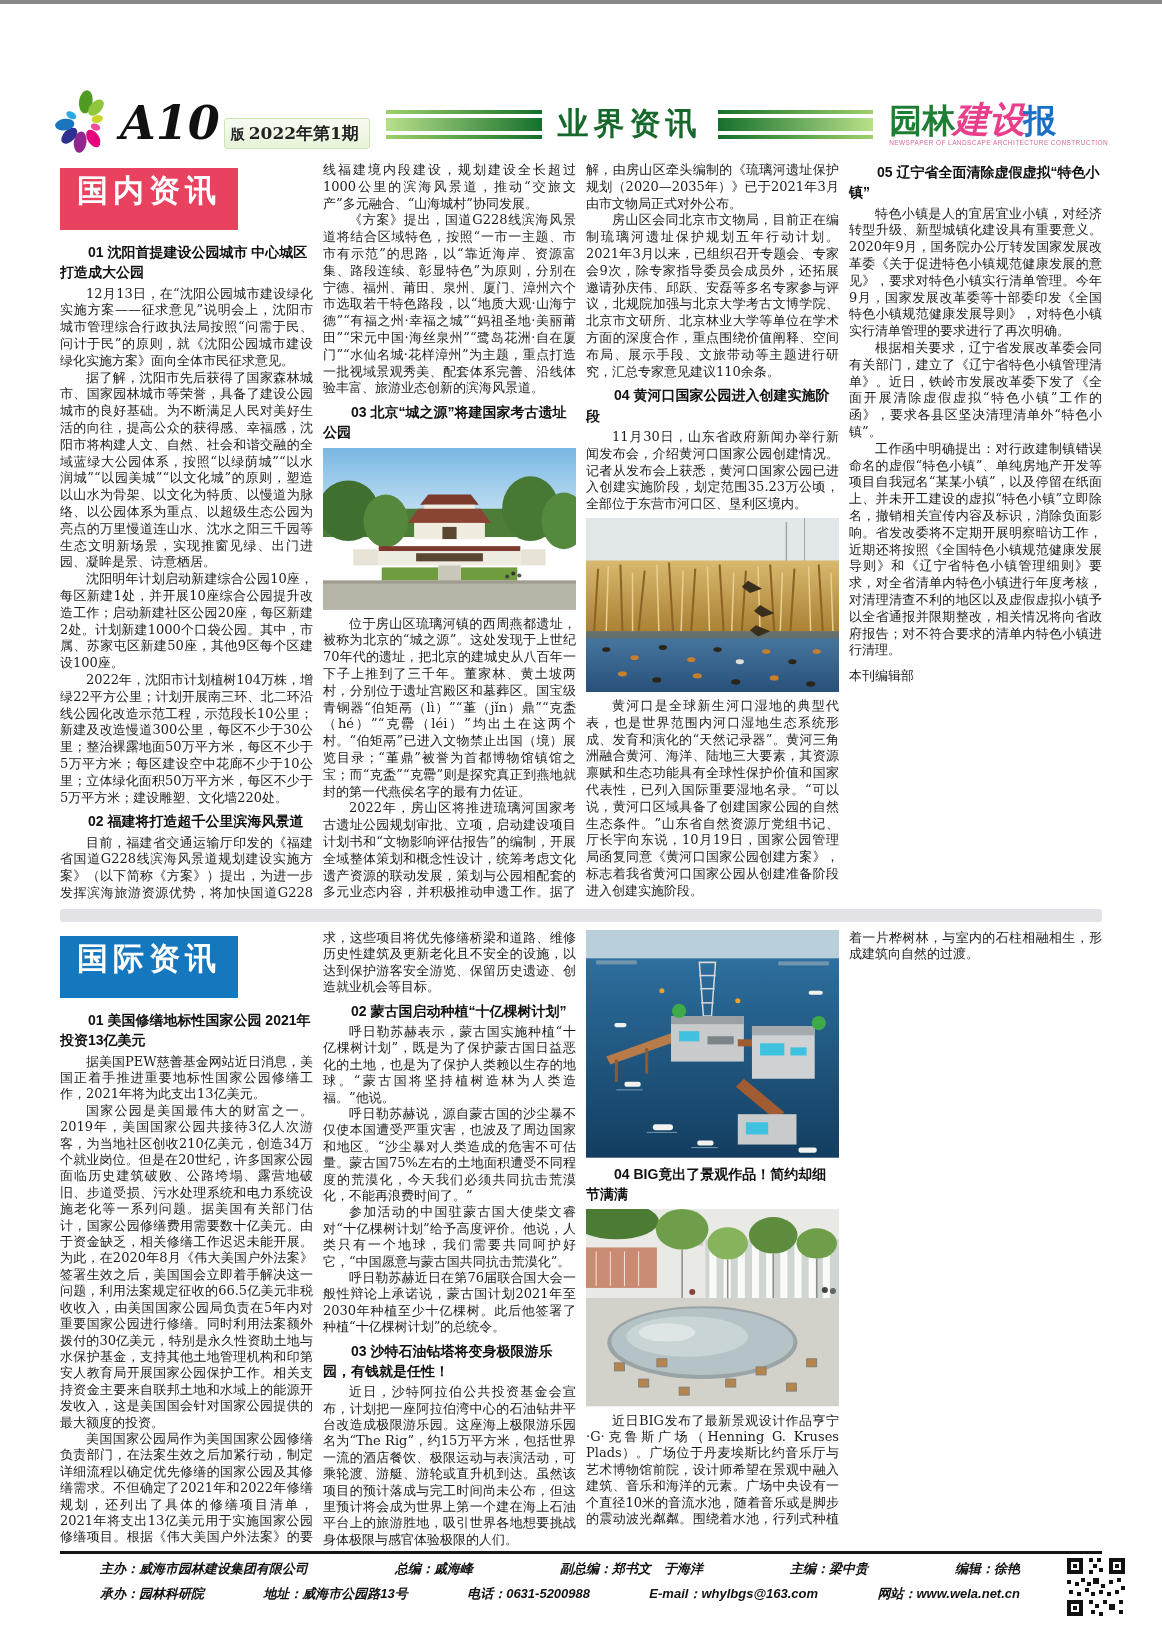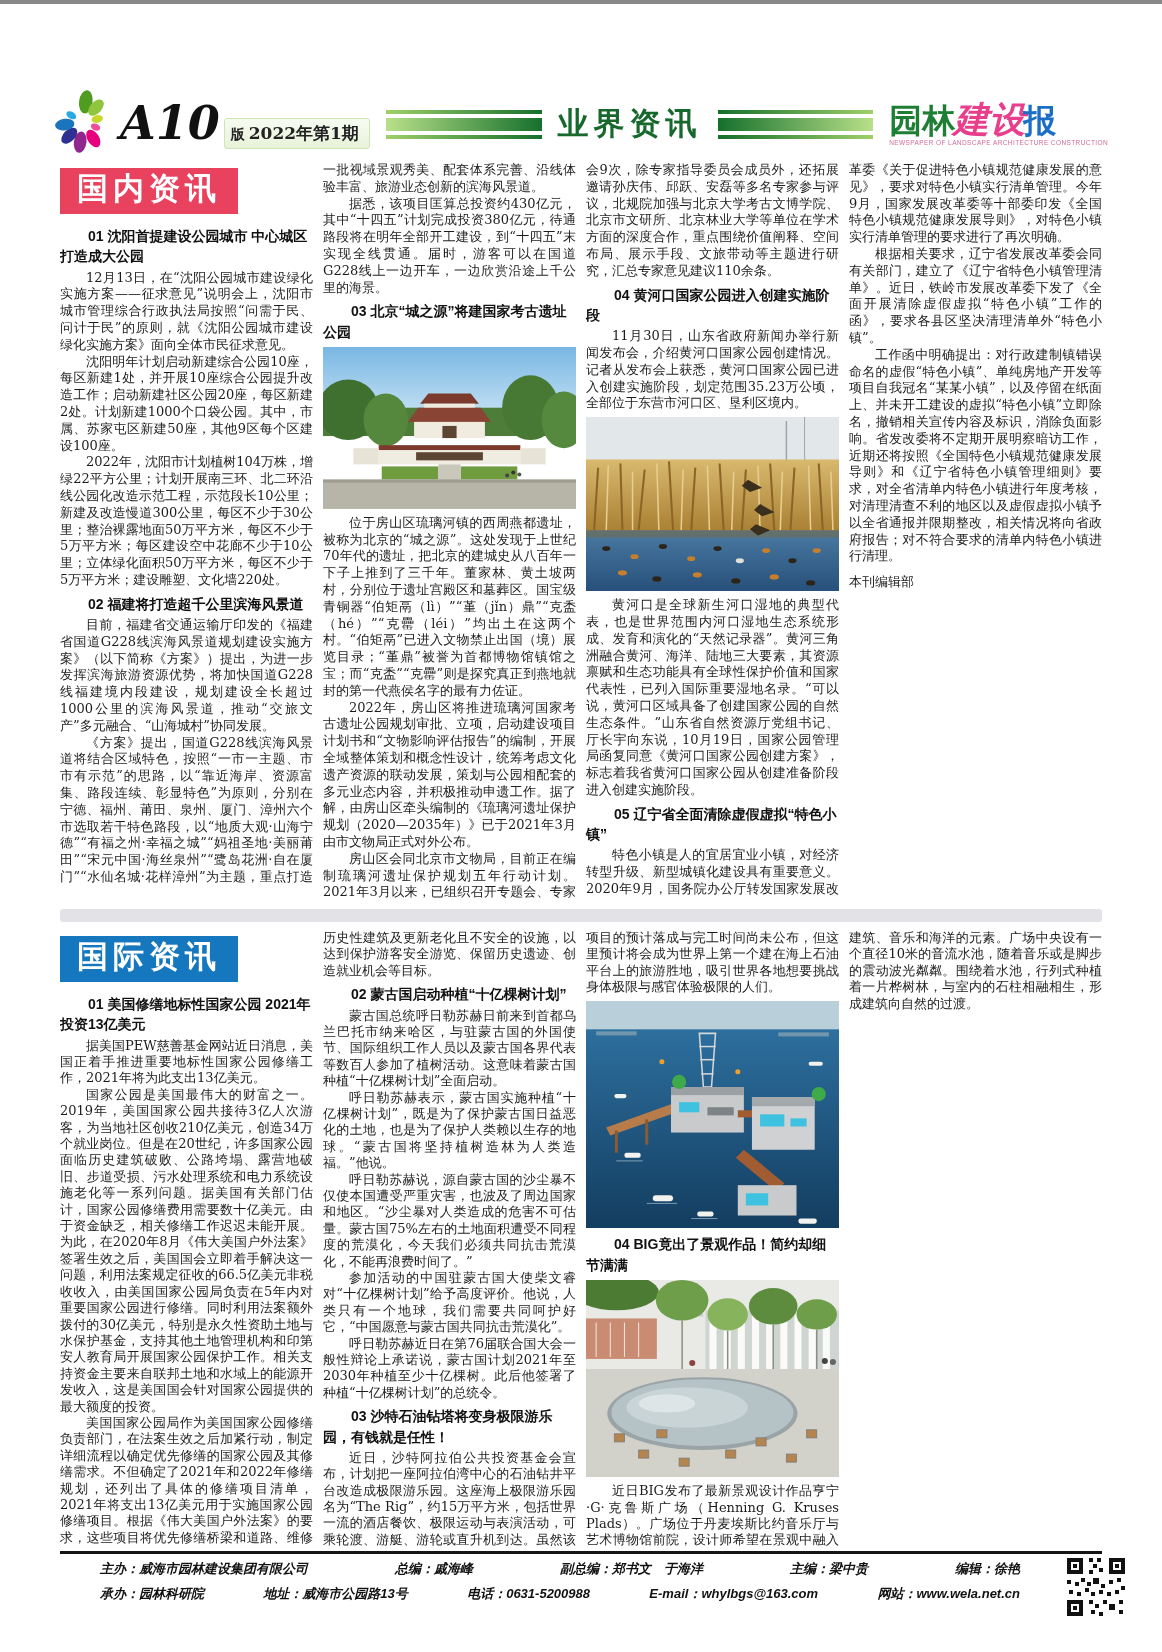--- a/index.html
+++ b/index.html
@@ -29,8 +29,8 @@
   .cols{position:absolute;left:60px;width:1042px;column-gap:10px;column-count:4;column-fill:auto;overflow:hidden;}
   .cols-domestic{top:158px;height:744px;}
   .cols-international{top:926px;height:622px;}
-  .badge{width:178px;height:46px;margin:6px 0 12px 0;text-align:center;line-height:46px;color:#fff;
-         font-family:Liberation Mono, monospace;font-size:31px;font-weight:bold;letter-spacing:5px;}
+  .badge{width:178px;height:62px;margin:6px 0 12px 0;text-align:center;line-height:46px;color:#fff;
+         font-family:Liberation Serif, serif;font-size:31px;font-weight:bold;letter-spacing:5px;}
   .badge-red{background:#e8425f;}
   .badge-blue{background:#1577be;}
   .art-title{font-family:"Liberation Sans",sans-serif;font-weight:bold;font-size:14px;line-height:1.45;color:#111;

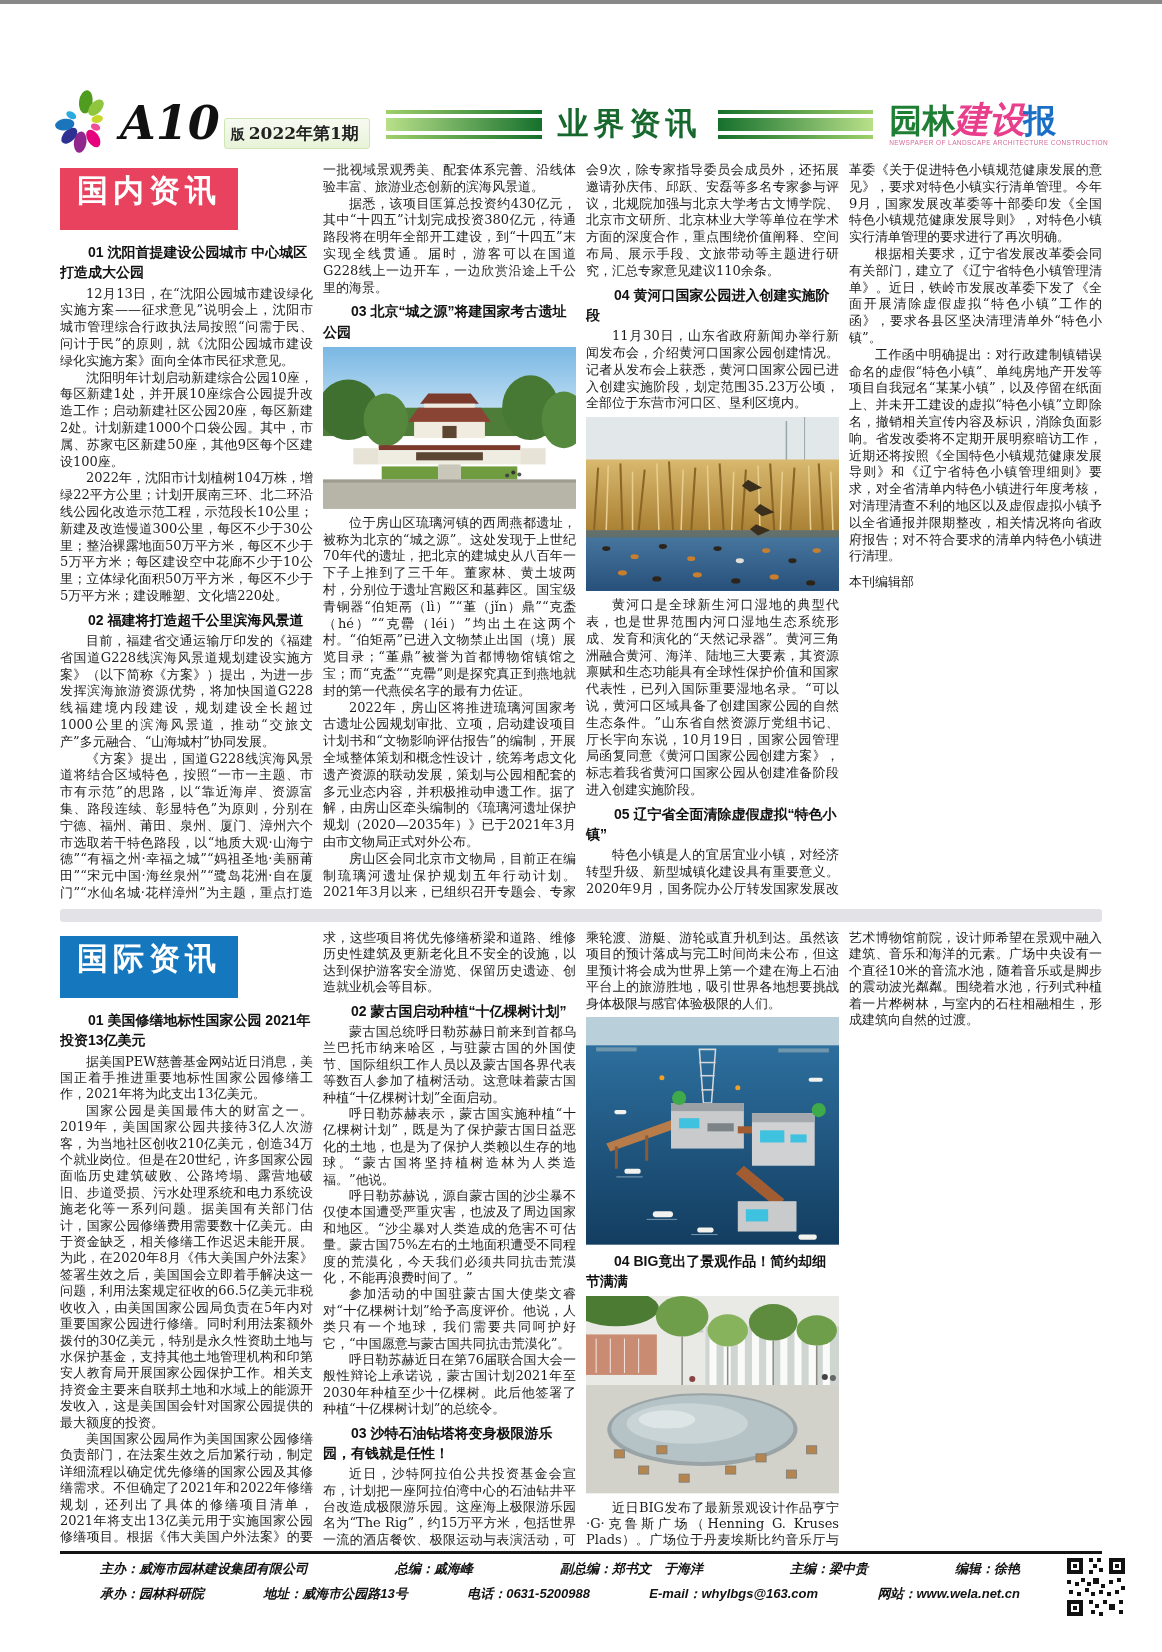--- a/index.html
+++ b/index.html
@@ -92,6 +92,7 @@
 
     <h3 class="art-title">01 沈阳首提建设公园城市 中心城区打造成大公园</h3>
     <p class="art-p">12月13日，在“沈阳公园城市建设绿化实施方案——征求意见”说明会上，沈阳市城市管理综合行政执法局按照“问需于民、问计于民”的原则，就《沈阳公园城市建设绿化实施方案》面向全体市民征求意见。</p>
+    <p class="art-p">据了解，沈阳市先后获得了国家森林城市、国家园林城市等荣誉，具备了建设公园城市的良好基础。为不断满足人民对美好生活的向往，提高公众的获得感、幸福感，沈阳市将构建人文、自然、社会和谐交融的全域蓝绿大公园体系，按照“以绿荫城”“以水润城”“以园美城”“以文化城”的原则，塑造以山水为骨架、以文化为特质、以慢道为脉络、以公园体系为重点、以超级生态公园为亮点的万里慢道连山水、沈水之阳三千园等生态文明新场景，实现推窗见绿、出门进园、凝眸是景、诗意栖居。</p>
     <p class="art-p">沈阳明年计划启动新建综合公园10座，每区新建1处，并开展10座综合公园提升改造工作；启动新建社区公园20座，每区新建2处。计划新建1000个口袋公园。其中，市属、苏家屯区新建50座，其他9区每个区建设100座。</p>
     <p class="art-p">2022年，沈阳市计划植树104万株，增绿22平方公里；计划开展南三环、北二环沿线公园化改造示范工程，示范段长10公里；新建及改造慢道300公里，每区不少于30公里；整治裸露地面50万平方米，每区不少于5万平方米；每区建设空中花廊不少于10公里；立体绿化面积50万平方米，每区不少于5万平方米；建设雕塑、文化墙220处。</p>
 

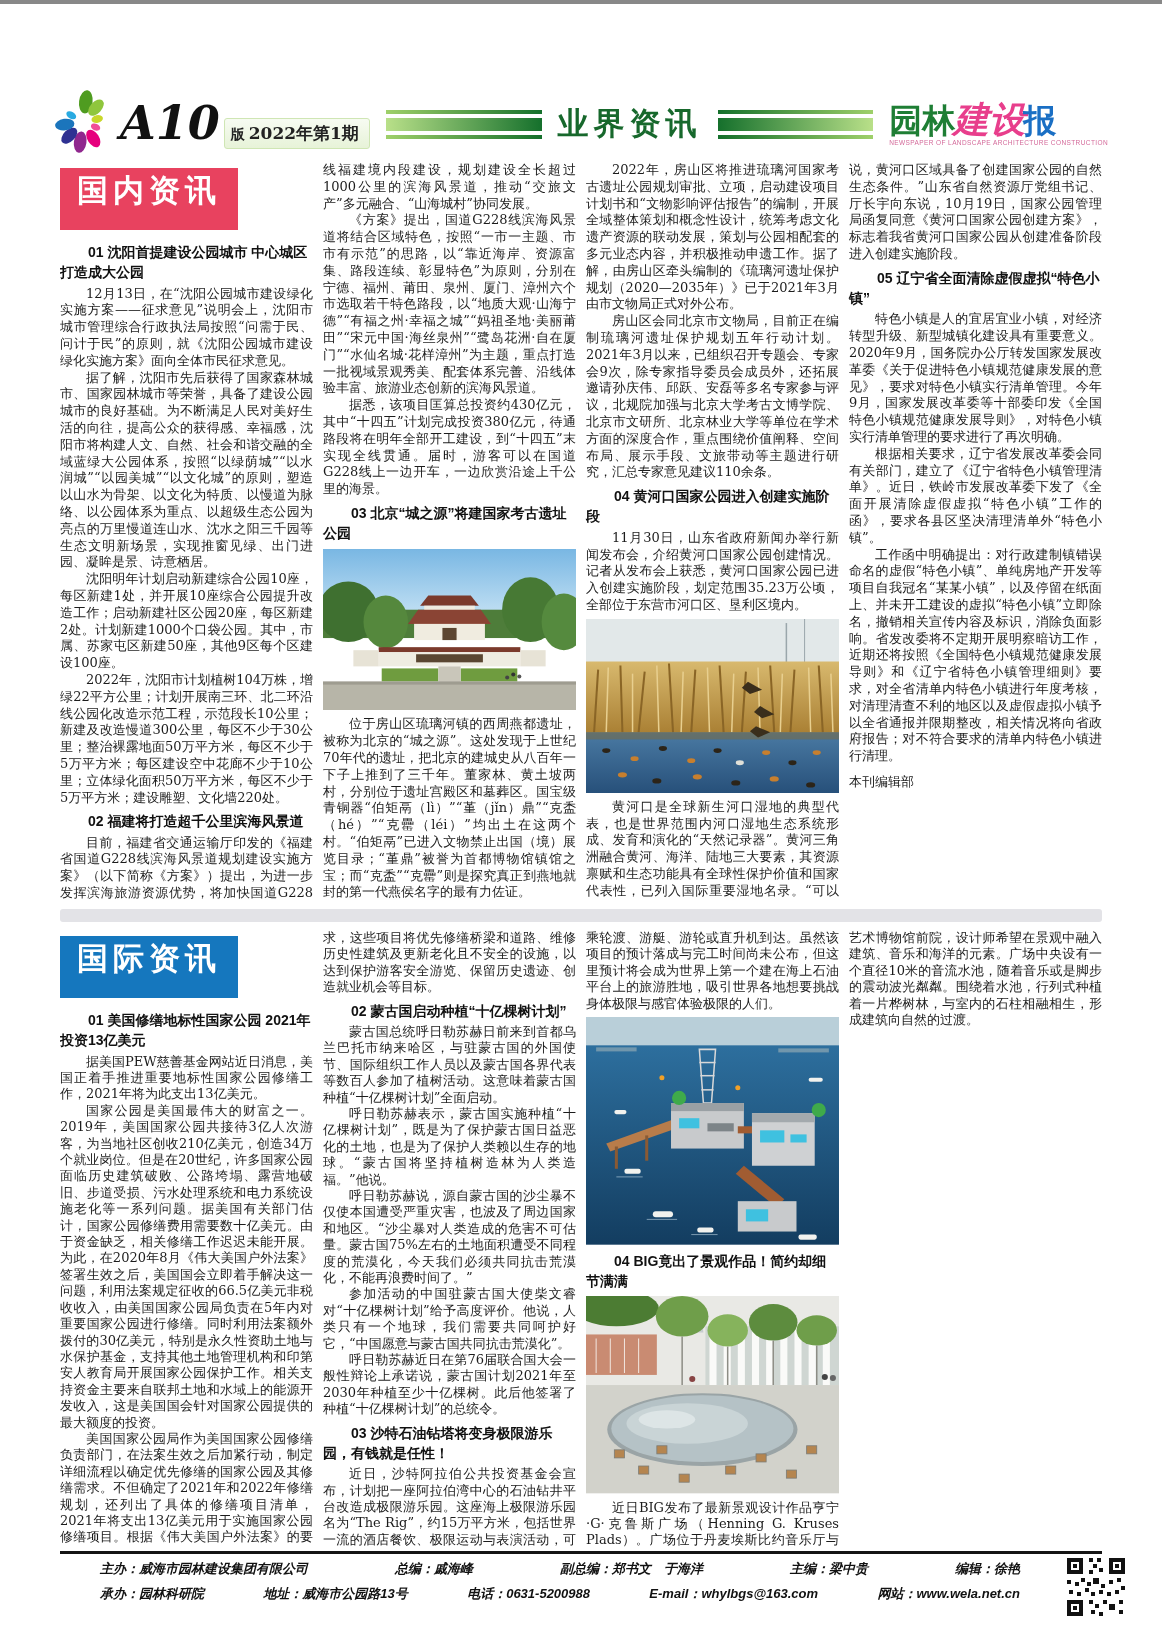--- a/index.html
+++ b/index.html
@@ -99,7 +99,6 @@
     <h3 class="art-title">02 福建将打造超千公里滨海风景道</h3>
     <p class="art-p">目前，福建省交通运输厅印发的《福建省国道G228线滨海风景道规划建设实施方案》（以下简称《方案》）提出，为进一步发挥滨海旅游资源优势，将加快国道G228线福建境内段建设，规划建设全长超过1000公里的滨海风景道，推动“交旅文产”多元融合、“山海城村”协同发展。</p>
     <p class="art-p">《方案》提出，国道G228线滨海风景道将结合区域特色，按照“一市一主题、市市有示范”的思路，以“靠近海岸、资源富集、路段连续、彰显特色”为原则，分别在宁德、福州、莆田、泉州、厦门、漳州六个市选取若干特色路段，以“地质大观·山海宁德”“有福之州·幸福之城”“妈祖圣地·美丽莆田”“宋元中国·海丝泉州”“鹭岛花洲·自在厦门”“水仙名城·花样漳州”为主题，重点打造一批视域景观秀美、配套体系完善、沿线体验丰富、旅游业态创新的滨海风景道。</p>
-    <p class="art-p">据悉，该项目匡算总投资约430亿元，其中“十四五”计划完成投资380亿元，待通路段将在明年全部开工建设，到“十四五”末实现全线贯通。届时，游客可以在国道G228线上一边开车，一边欣赏沿途上千公里的海景。</p>
 
     <h3 class="art-title">03 北京“城之源”将建国家考古遗址公园</h3>
     <figure class="photo">

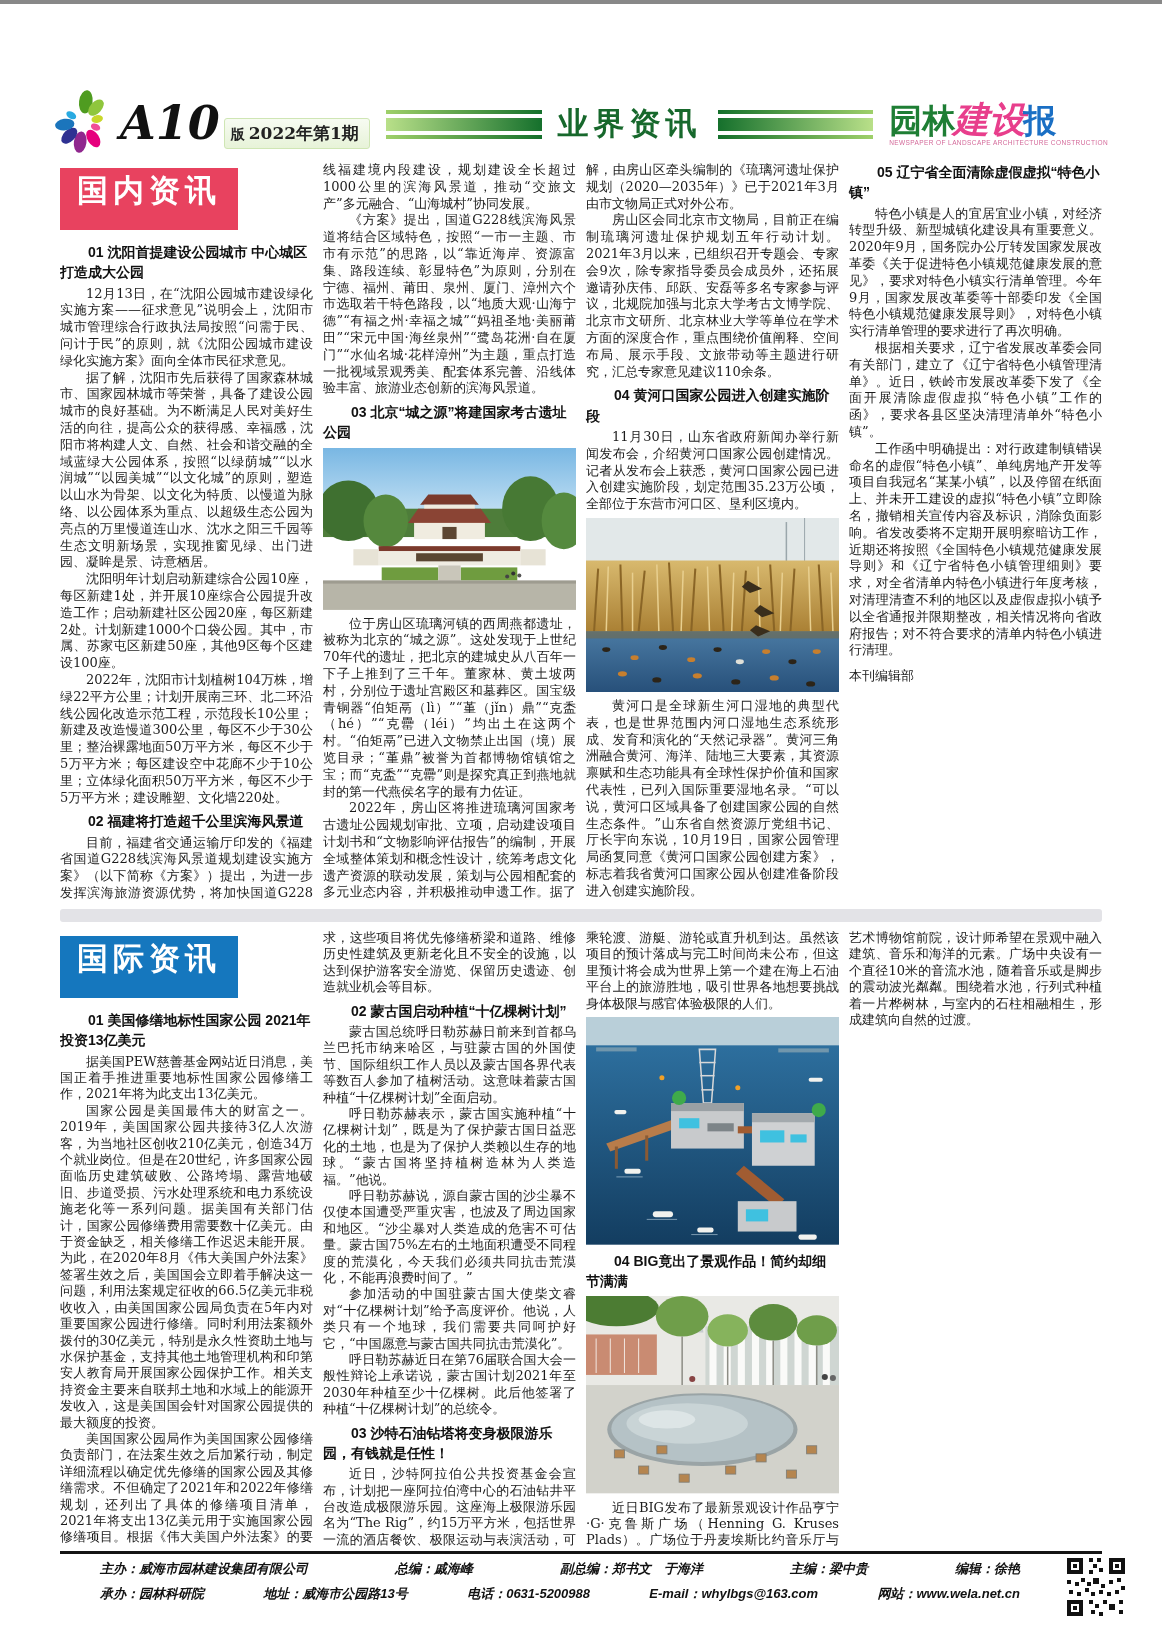--- a/index.html
+++ b/index.html
@@ -227,7 +227,6 @@
     <p class="art-p">美国国家公园局作为美国国家公园修缮负责部门，在法案生效之后加紧行动，制定详细流程以确定优先修缮的国家公园及其修缮需求。不但确定了2021年和2022年修缮规划，还列出了具体的修缮项目清单，2021年将支出13亿美元用于实施国家公园修缮项目。根据《伟大美国户外法案》的要求，这些项目将优先修缮桥梁和道路、维修历史性建筑及更新老化且不安全的设施，以达到保护游客安全游览、保留历史遗迹、创造就业机会等目标。</p>
 
     <h3 class="art-title">02 蒙古国启动种植“十亿棵树计划”</h3>
-    <p class="art-p">蒙古国总统呼日勒苏赫日前来到首都乌兰巴托市纳来哈区，与驻蒙古国的外国使节、国际组织工作人员以及蒙古国各界代表等数百人参加了植树活动。这意味着蒙古国种植“十亿棵树计划”全面启动。</p>
     <p class="art-p">呼日勒苏赫表示，蒙古国实施种植“十亿棵树计划”，既是为了保护蒙古国日益恶化的土地，也是为了保护人类赖以生存的地球。“蒙古国将坚持植树造林为人类造福。”他说。</p>
     <p class="art-p">呼日勒苏赫说，源自蒙古国的沙尘暴不仅使本国遭受严重灾害，也波及了周边国家和地区。“沙尘暴对人类造成的危害不可估量。蒙古国75%左右的土地面积遭受不同程度的荒漠化，今天我们必须共同抗击荒漠化，不能再浪费时间了。”</p>
     <p class="art-p">参加活动的中国驻蒙古国大使柴文睿对“十亿棵树计划”给予高度评价。他说，人类只有一个地球，我们需要共同呵护好它，“中国愿意与蒙古国共同抗击荒漠化”。</p>

